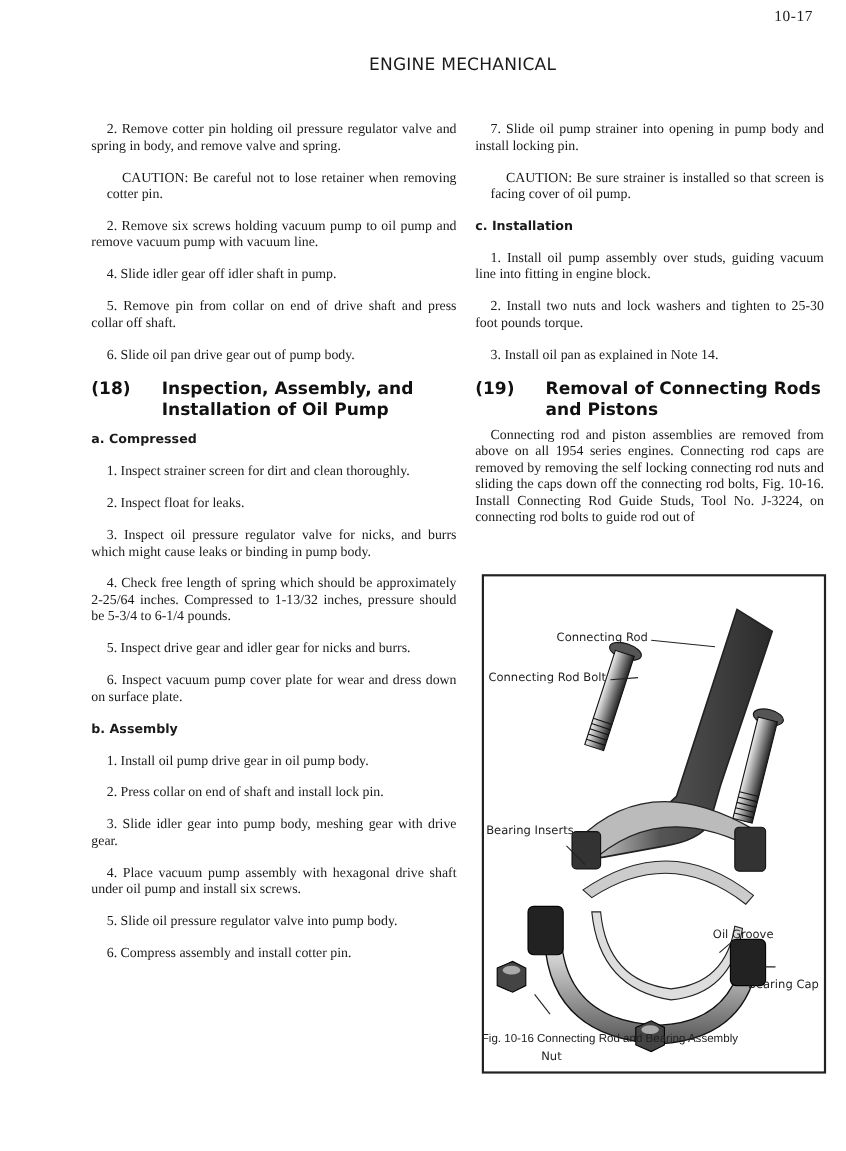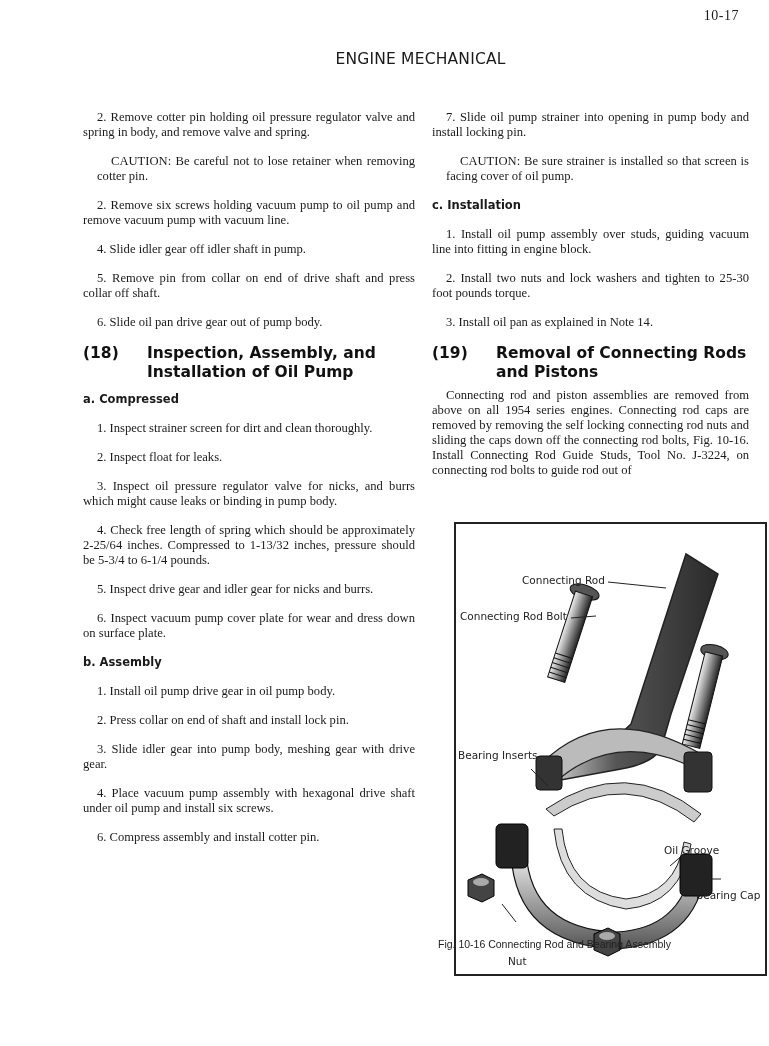--- a/index.html
+++ b/index.html
@@ -20,7 +20,7 @@
   .sub-head { font-family: "DejaVu Sans", "Liberation Sans", sans-serif; font-weight: bold; font-size: 11.5px;
               margin: 0 0 14px 0; text-indent: 0; }
   .figure { position: absolute; left: 438px; top: 522px; width: 313px; height: 454px; border: 2px solid #222;
-            box-sizing: border-box; background: #fff; overflow: hidden; margin-left: 16px; }
+            box-sizing: border-box; background: #fff; overflow: hidden; }
   .figure svg { position: absolute; left: 0; top: 0; }
   .callout { position: absolute; font-family: "DejaVu Sans", "Liberation Sans", sans-serif; font-size: 10.5px; color: #222; white-space: nowrap; }
   .caption { position: absolute; left: 438px; top: 938px; width: 313px; text-align: left;

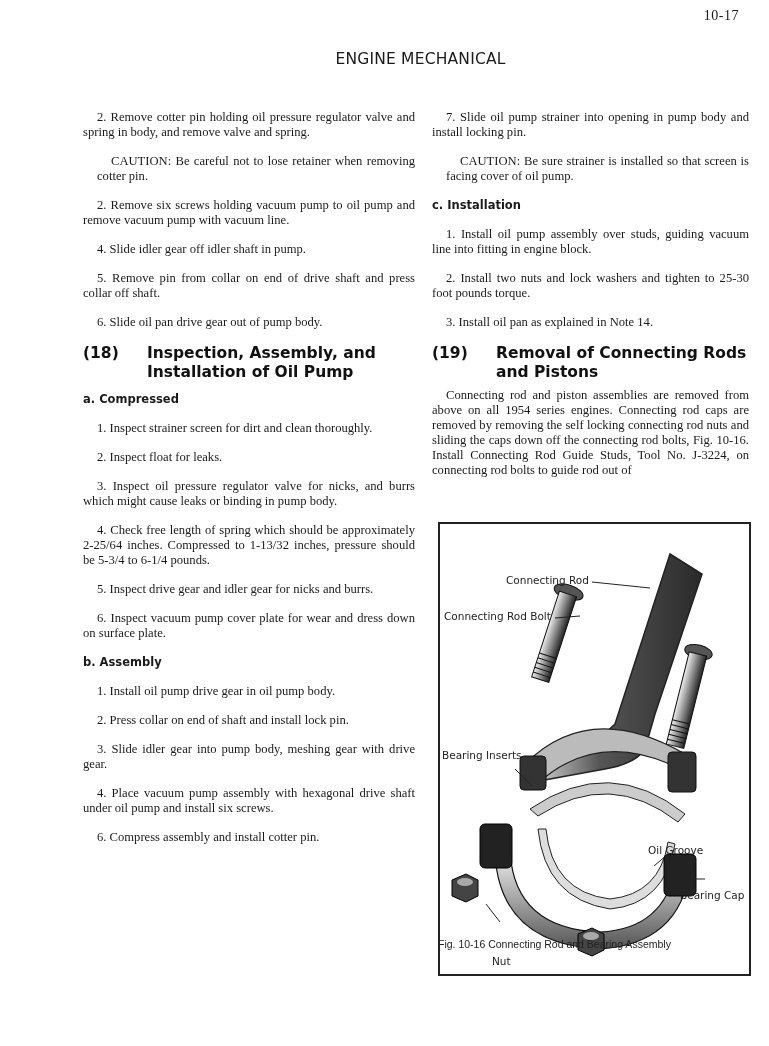--- a/index.html
+++ b/index.html
@@ -58,6 +58,7 @@
   <p>2. Press collar on end of shaft and install lock pin.</p>
   <p>3. Slide idler gear into pump body, meshing gear with drive gear.</p>
   <p>4. Place vacuum pump assembly with hexagonal drive shaft under oil pump and install six screws.</p>
+  <p>5. Slide oil pressure regulator valve into pump body.</p>
   <p>6. Compress assembly and install cotter pin.</p>
 </div>
 

